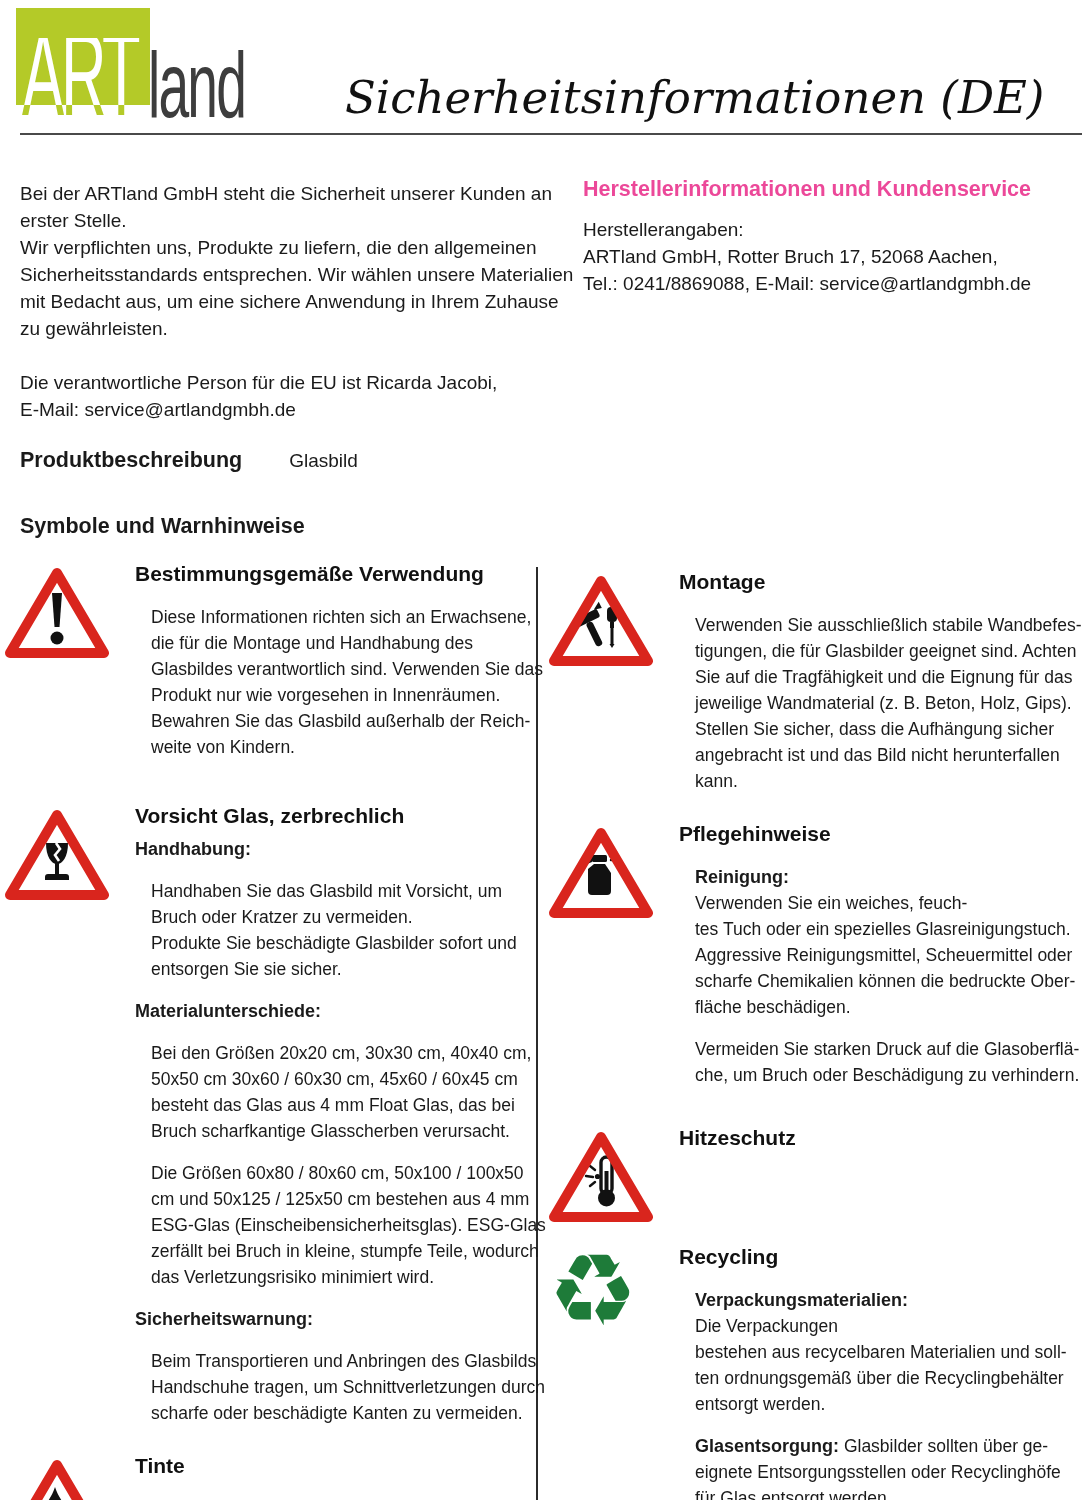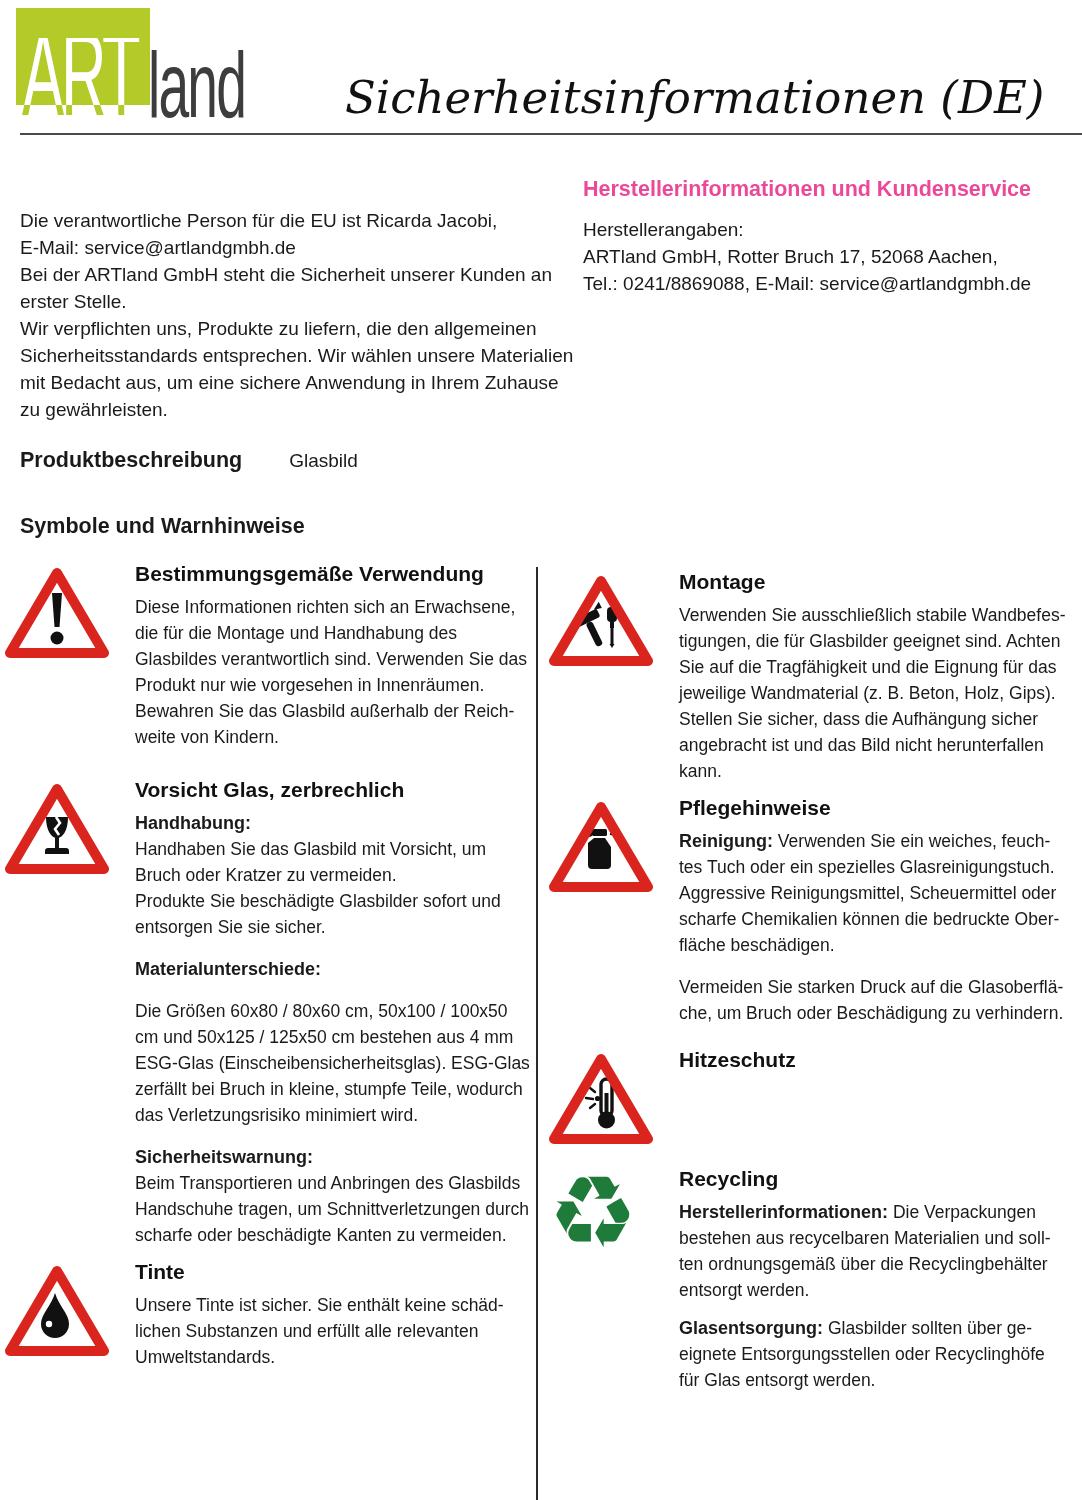--- a/index.html
+++ b/index.html
@@ -91,14 +91,14 @@
   <div class="header-rule"></div>
 
   <div class="intro-left">
-    <div class="pre p2">Die verantwortliche Person für die EU ist Ricarda Jacobi,
-E-Mail: service@artlandgmbh.de</div>
     <div class="pre p1">Bei der ARTland GmbH steht die Sicherheit unserer Kunden an
 erster Stelle.
 Wir verpflichten uns, Produkte zu liefern, die den allgemeinen
 Sicherheitsstandards entsprechen. Wir wählen unsere Materialien
 mit Bedacht aus, um eine sichere Anwendung in Ihrem Zuhause
 zu gewährleisten.</div>
+    <div class="pre p2">Die verantwortliche Person für die EU ist Ricarda Jacobi,
+E-Mail: service@artlandgmbh.de</div>
   </div>
   <div class="intro-right">
     <h2>Herstellerinformationen und Kundenservice</h2>

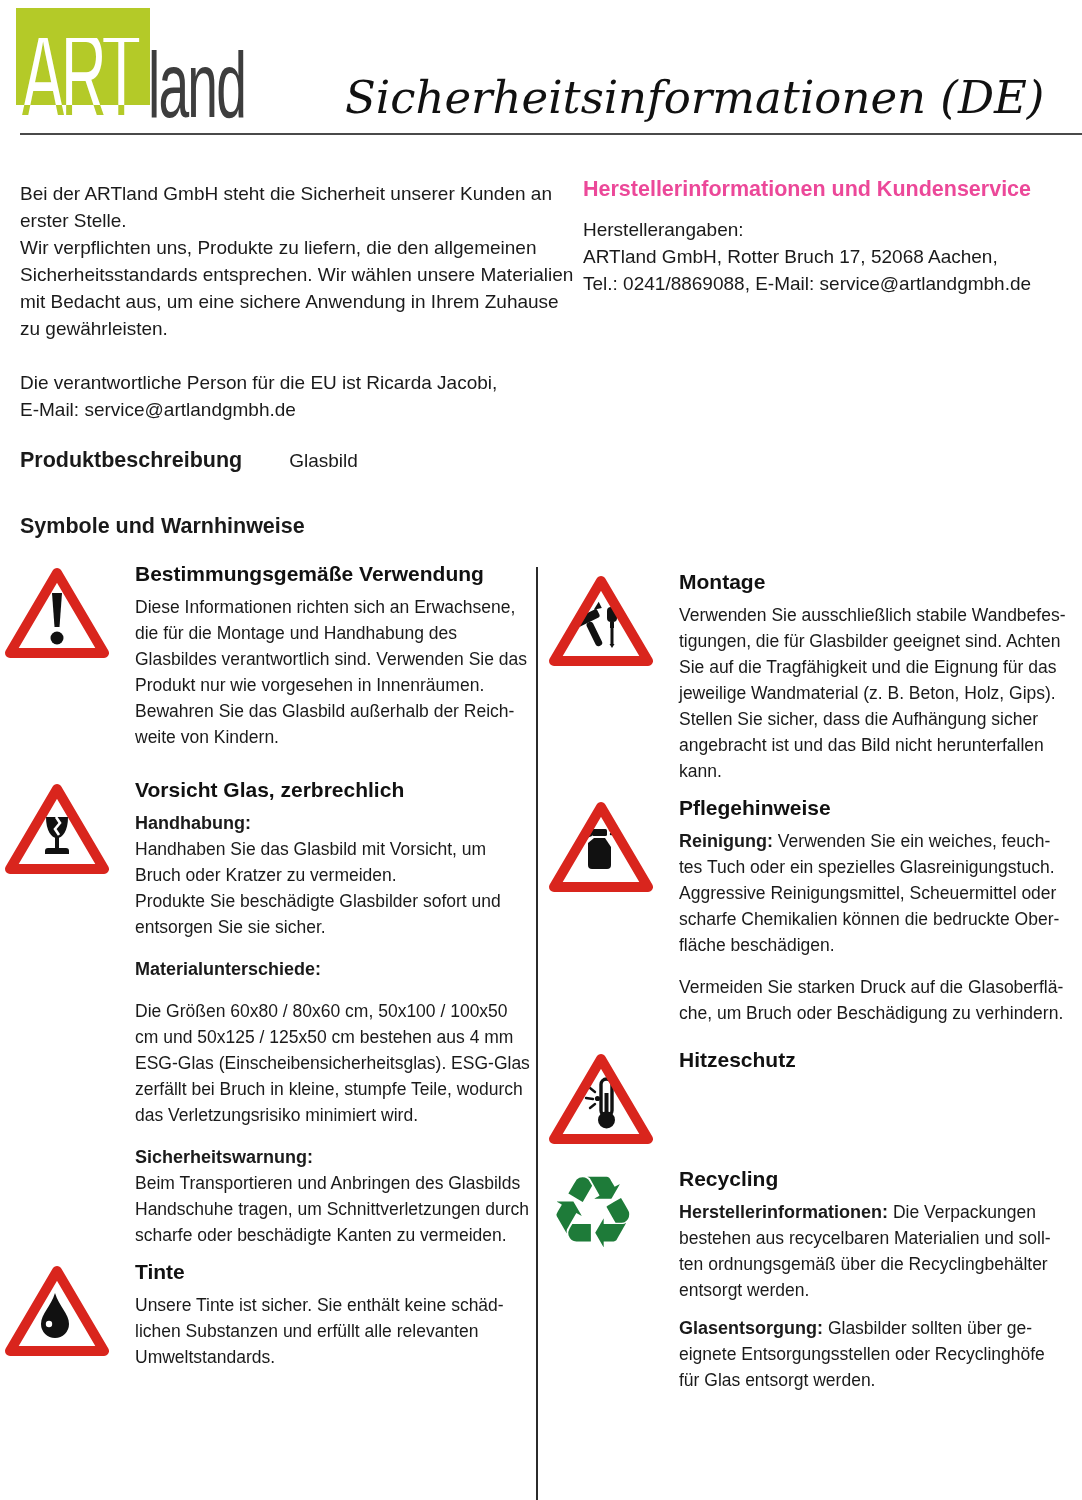--- a/index.html
+++ b/index.html
@@ -57,7 +57,7 @@
   .sec-icon { flex:none; width:131px; padding-top:5px; }
   .sec-text { flex:1; min-width:0; }
   .sec-title { margin:0 0 6px 0; font-size:21px; line-height:28px; font-weight:bold; color:#111; }
-  .body { font-size:17.5px; line-height:26px; margin:0; }
+  .body { font-size:17.5px; line-height:26px; margin:16px; }
   .subtitle { font-size:18px; line-height:26px; font-weight:bold; }
   .inline-label { font-size:18px; font-weight:bold; }
   .block + .block { margin-top:16px; }

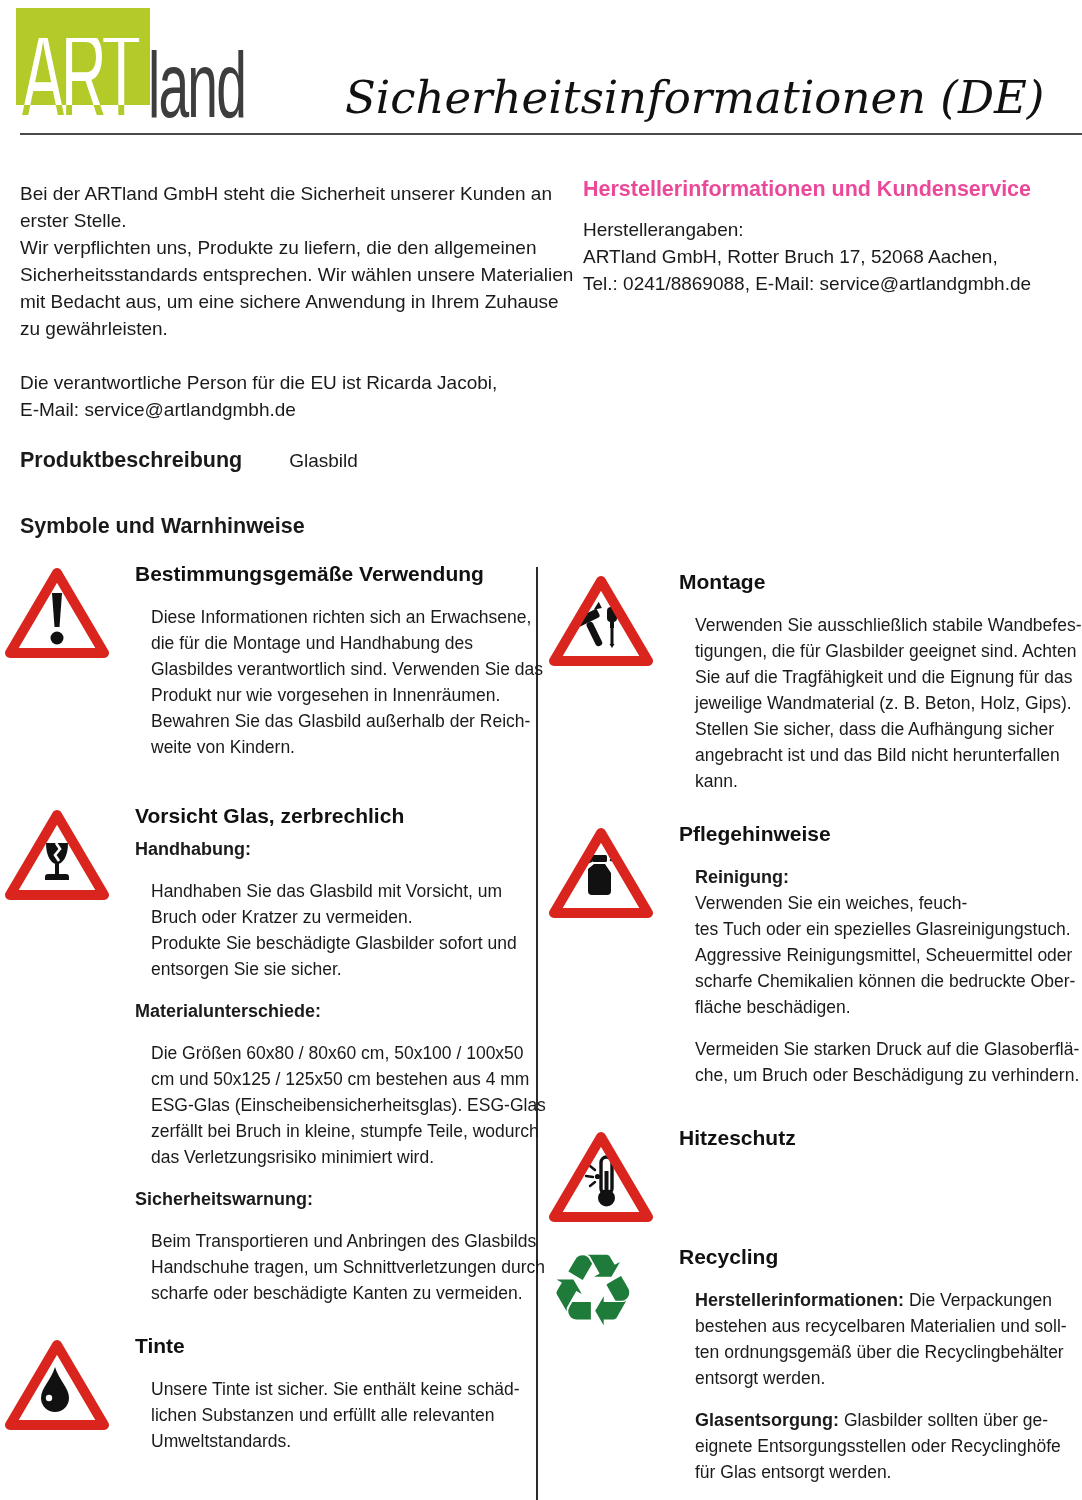--- a/index.html
+++ b/index.html
@@ -163,6 +163,10 @@
           </div>
           <div class="block">
             <div class="subtitle">Materialunterschiede:</div>
+            <div class="body pre">Bei den Größen 20x20 cm, 30x30 cm, 40x40 cm,
+50x50 cm 30x60 / 60x30 cm, 45x60 / 60x45 cm
+besteht das Glas aus 4 mm Float Glas, das bei
+Bruch scharfkantige Glasscherben verursacht.</div>
           </div>
           <div class="block">
             <div class="body pre">Die Größen 60x80 / 80x60 cm, 50x100 / 100x50

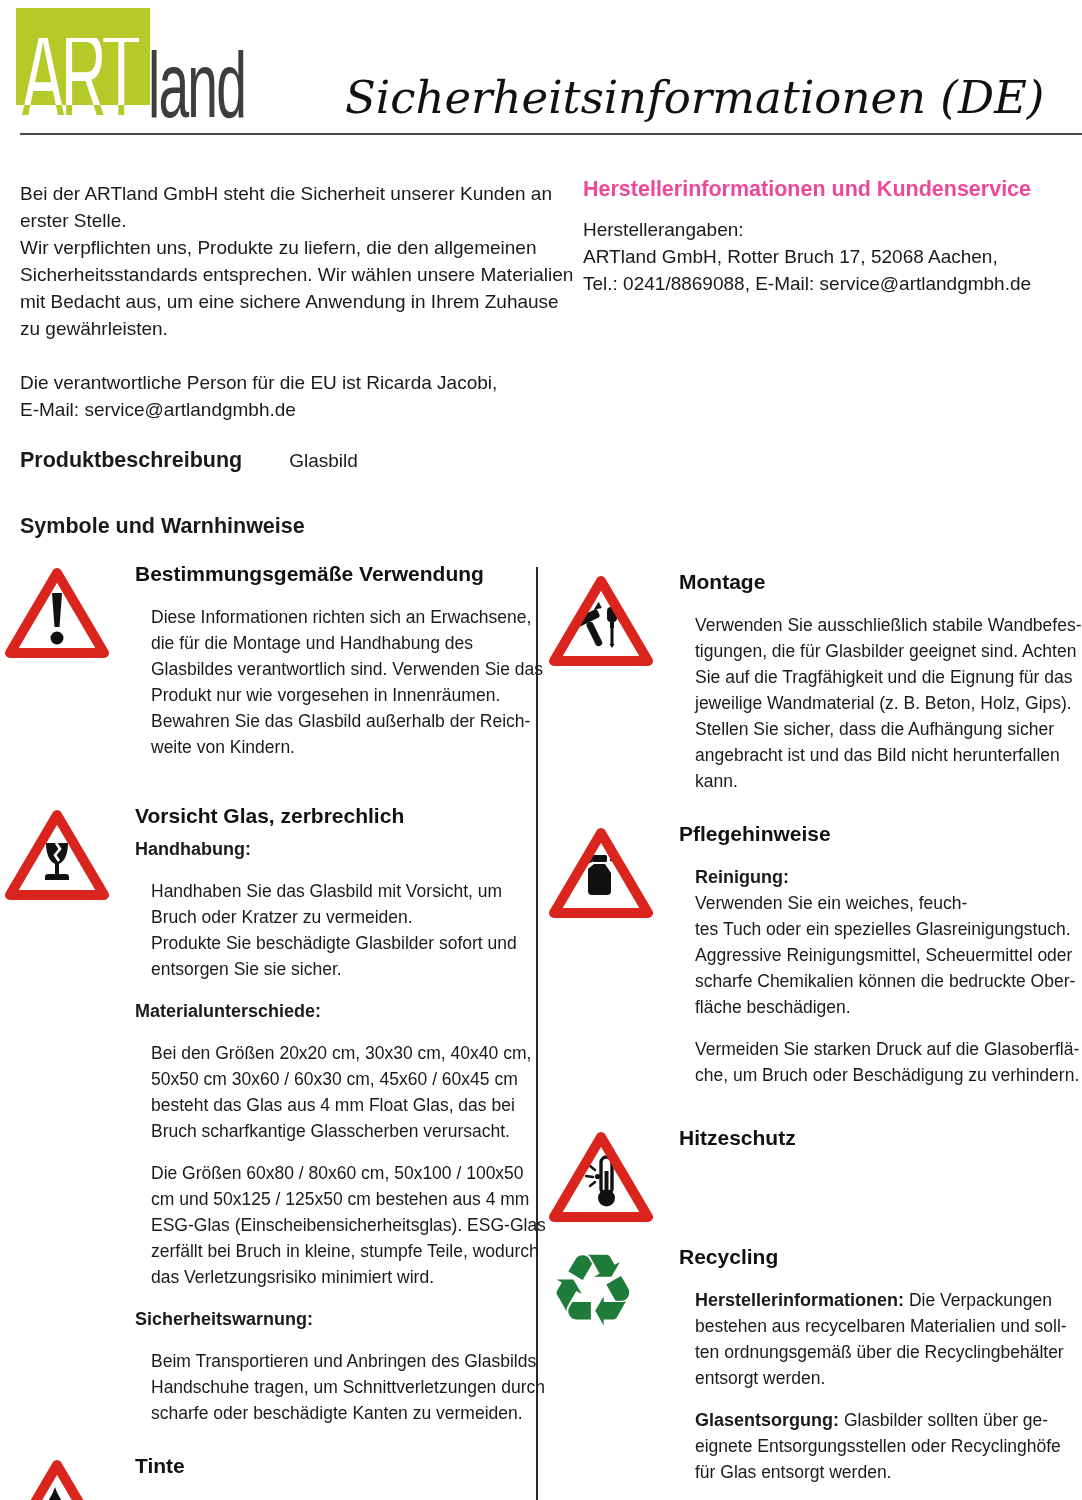--- a/index.html
+++ b/index.html
@@ -299,7 +299,7 @@
         <div class="sec-text">
           <h3 class="sec-title">Recycling</h3>
           <div class="block">
-            <p class="body"><b class="inline-label">Herstellerinformationen:</b> <span class="pre">Die Verpackungen
+            <p class="body"><b class="inline-label">Verpackungsmaterialien:</b> <span class="pre">Die Verpackungen
 bestehen aus recycelbaren Materialien und soll-
 ten ordnungsgemäß über die Recyclingbehälter
 entsorgt werden.</span></p>

